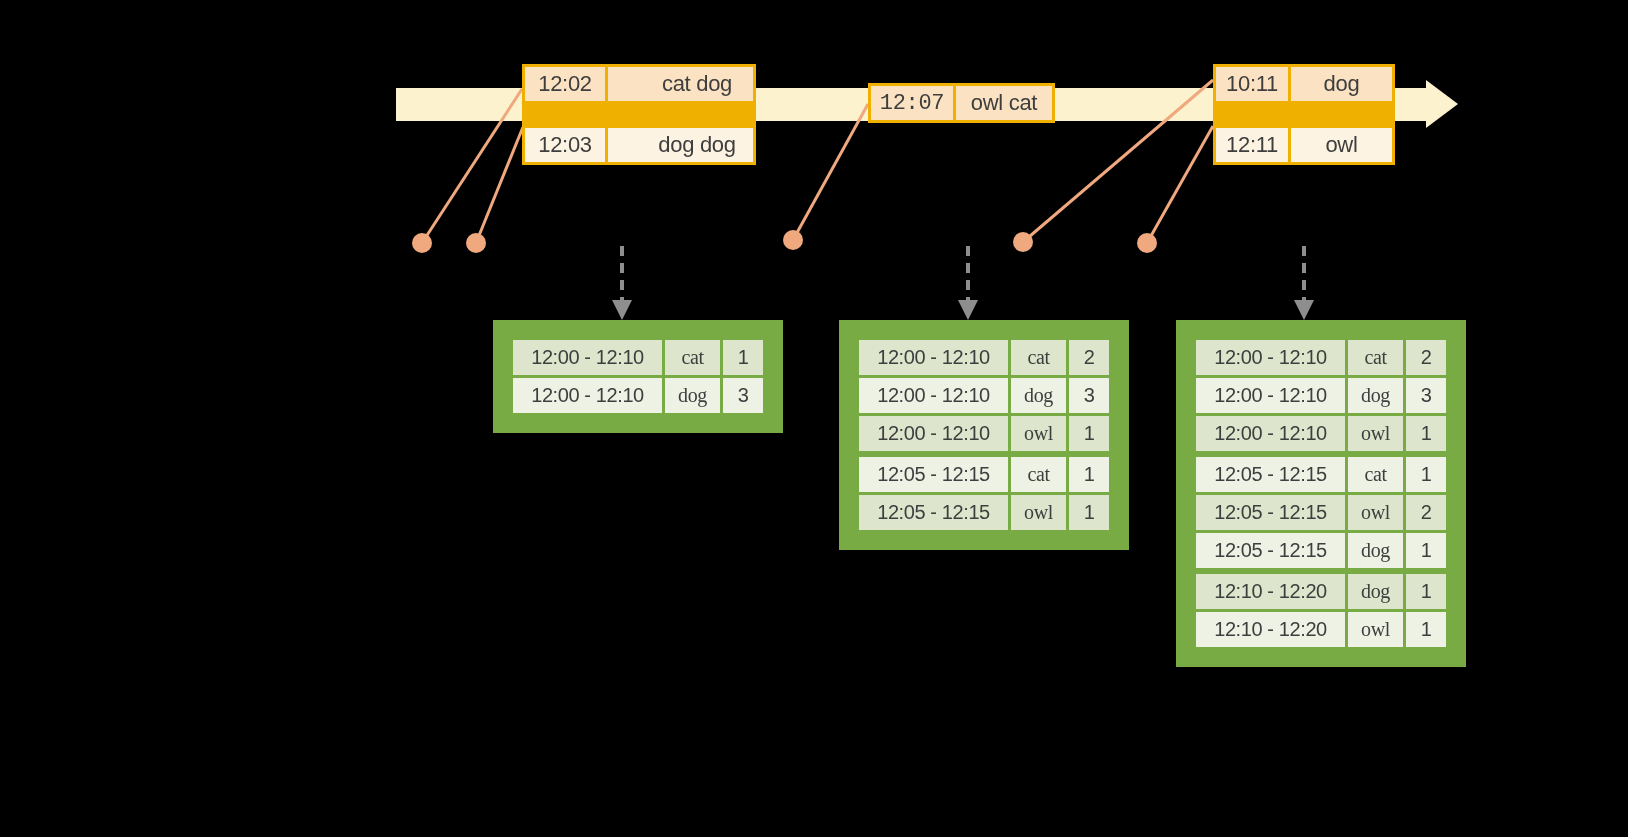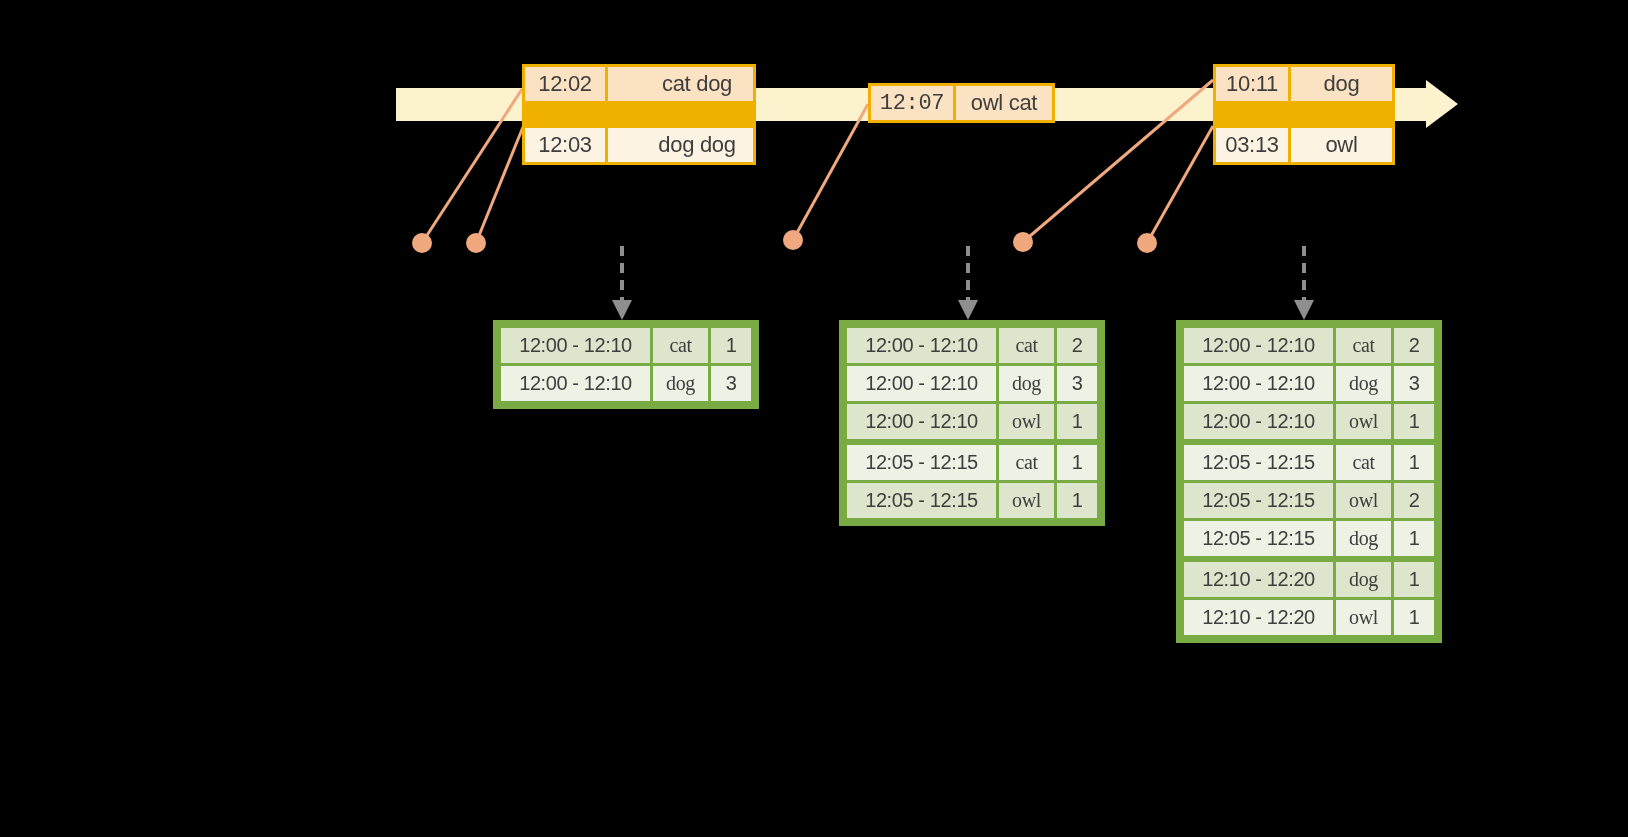--- a/index.html
+++ b/index.html
@@ -130,7 +130,7 @@
       <div class="ecell ewords">dog</div>
     </div>
     <div class="erow cream">
-      <div class="ecell etime">03:13</div>
+      <div class="ecell etime">12:11</div>
       <div class="ecell ewords">owl</div>
     </div>
   </div>

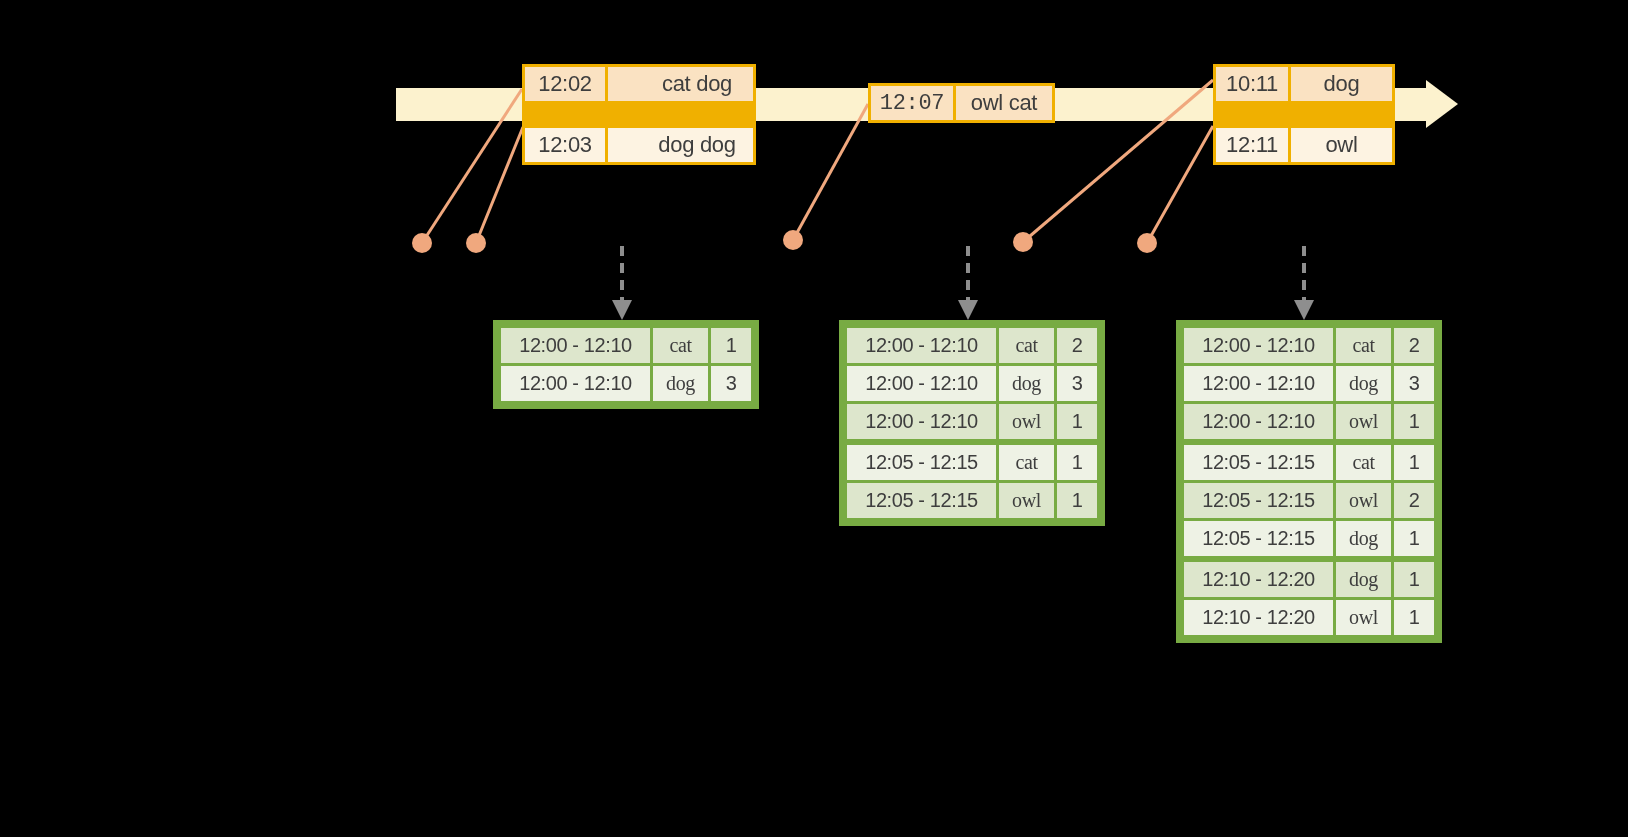--- a/index.html
+++ b/index.html
@@ -45,7 +45,7 @@
     position: absolute;
     z-index: 2;
     background: #78AB43;
-    padding: 8px;
+    padding: 20px;
     display: flex;
     flex-direction: column;
     box-sizing: border-box;

